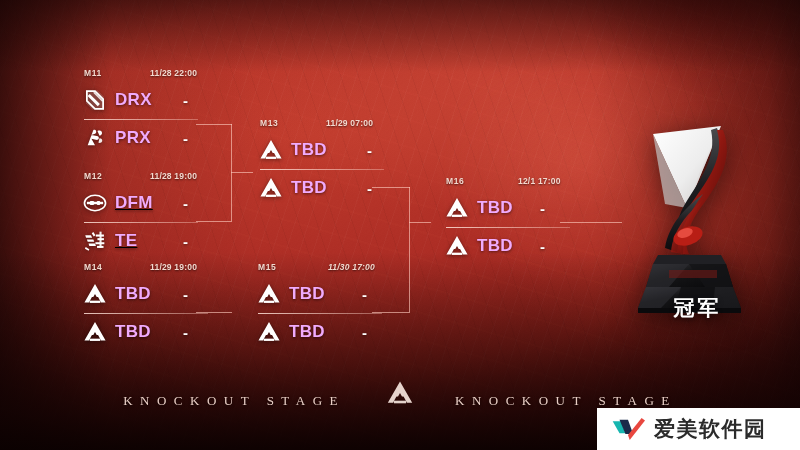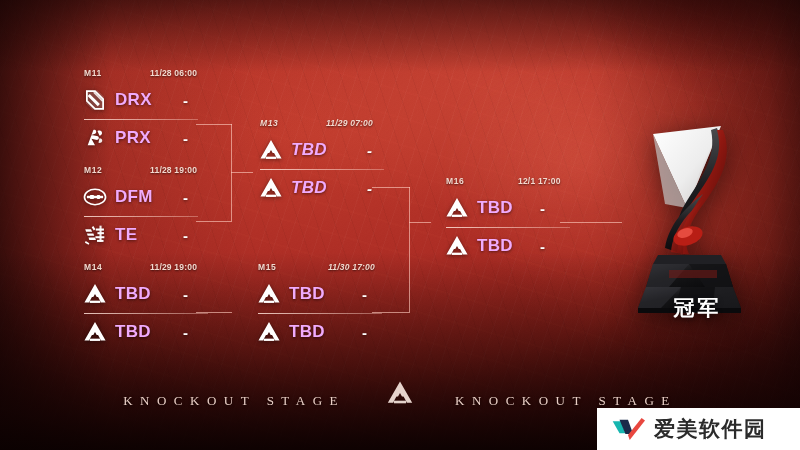--- a/index.html
+++ b/index.html
@@ -166,7 +166,7 @@
     <div class="match" style="left:78px; top:68px; width:120px;">
       <div class="match-head">
         <span class="m-id">M11</span>
-        <span class="m-time" style="left:72px;">11/28 06:00</span>
+        <span class="m-time" style="left:72px;">11/28 22:00</span>
       </div>
       <div class="row">
         <span class="logo">

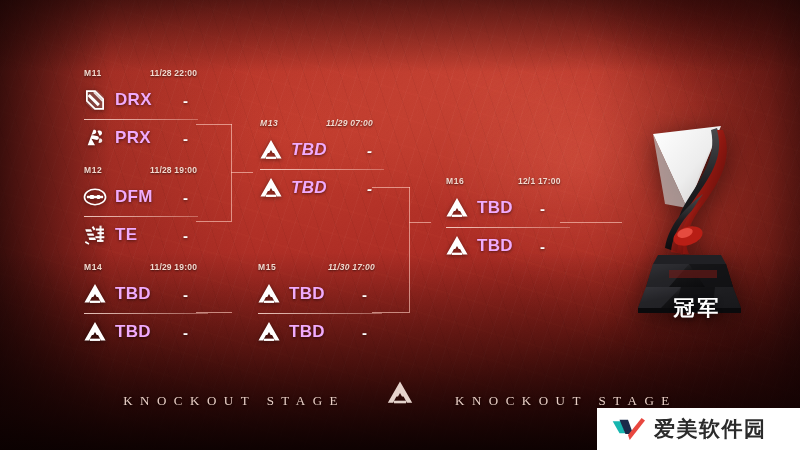--- a/index.html
+++ b/index.html
@@ -240,7 +240,7 @@
       </div>
     </div>
 
-    <div class="match" style="left:254px; top:118px; width:130px;font-style:italic;">
+    <div class="match" style="left:254px; top:118px; width:130px;">
       <div class="match-head">
         <span class="m-id">M13</span>
         <span class="m-time" style="left:72px;">11/29 07:00</span>

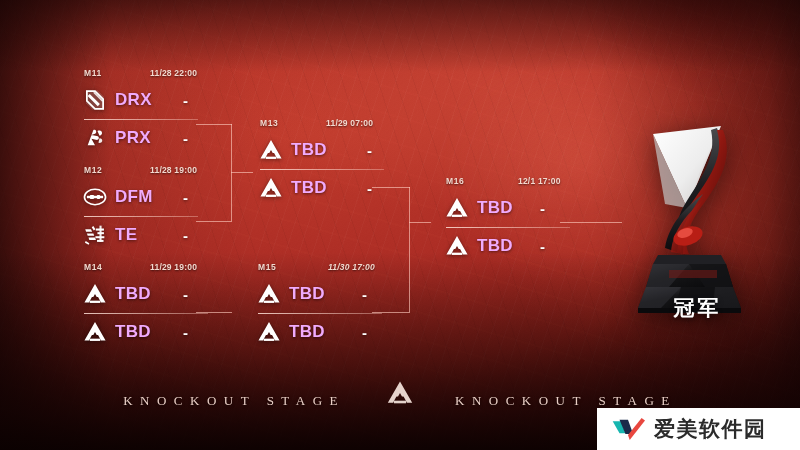--- a/index.html
+++ b/index.html
@@ -198,7 +198,7 @@
       </div>
     </div>
 
-    <div class="match" style="left:78px; top:165px; width:120px;">
+    <div class="match" style="left:78px; top:171px; width:120px;text-decoration:underline;">
       <div class="match-head">
         <span class="m-id">M12</span>
         <span class="m-time" style="left:72px;">11/28 19:00</span>

